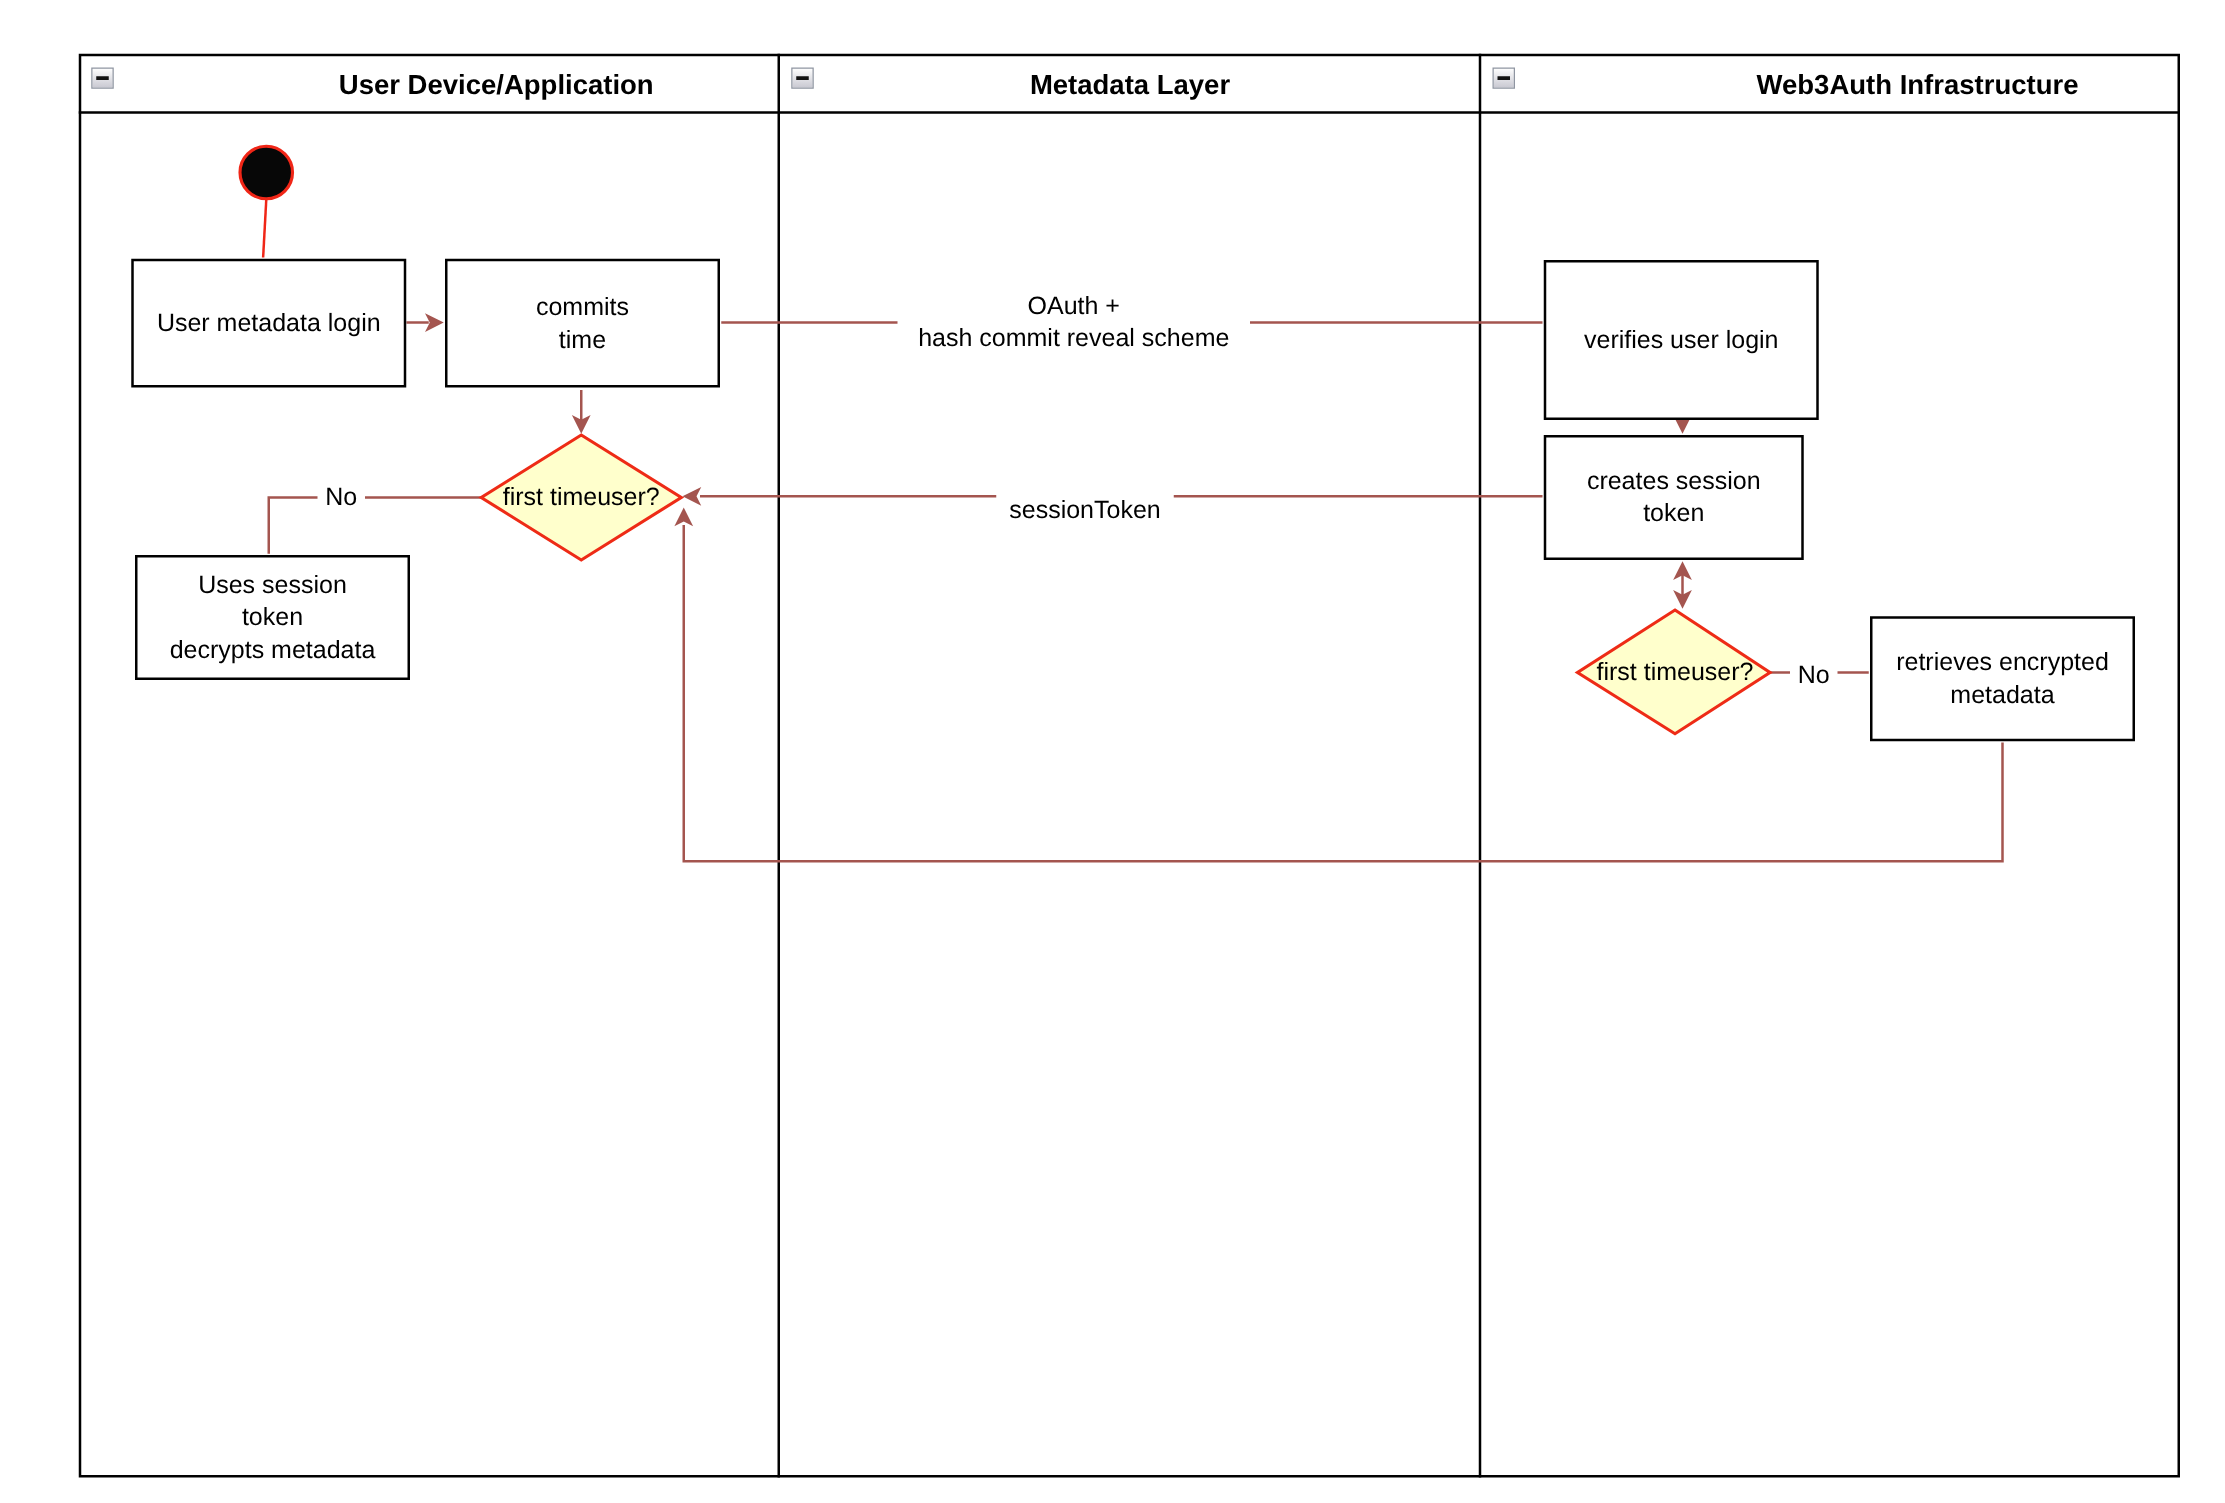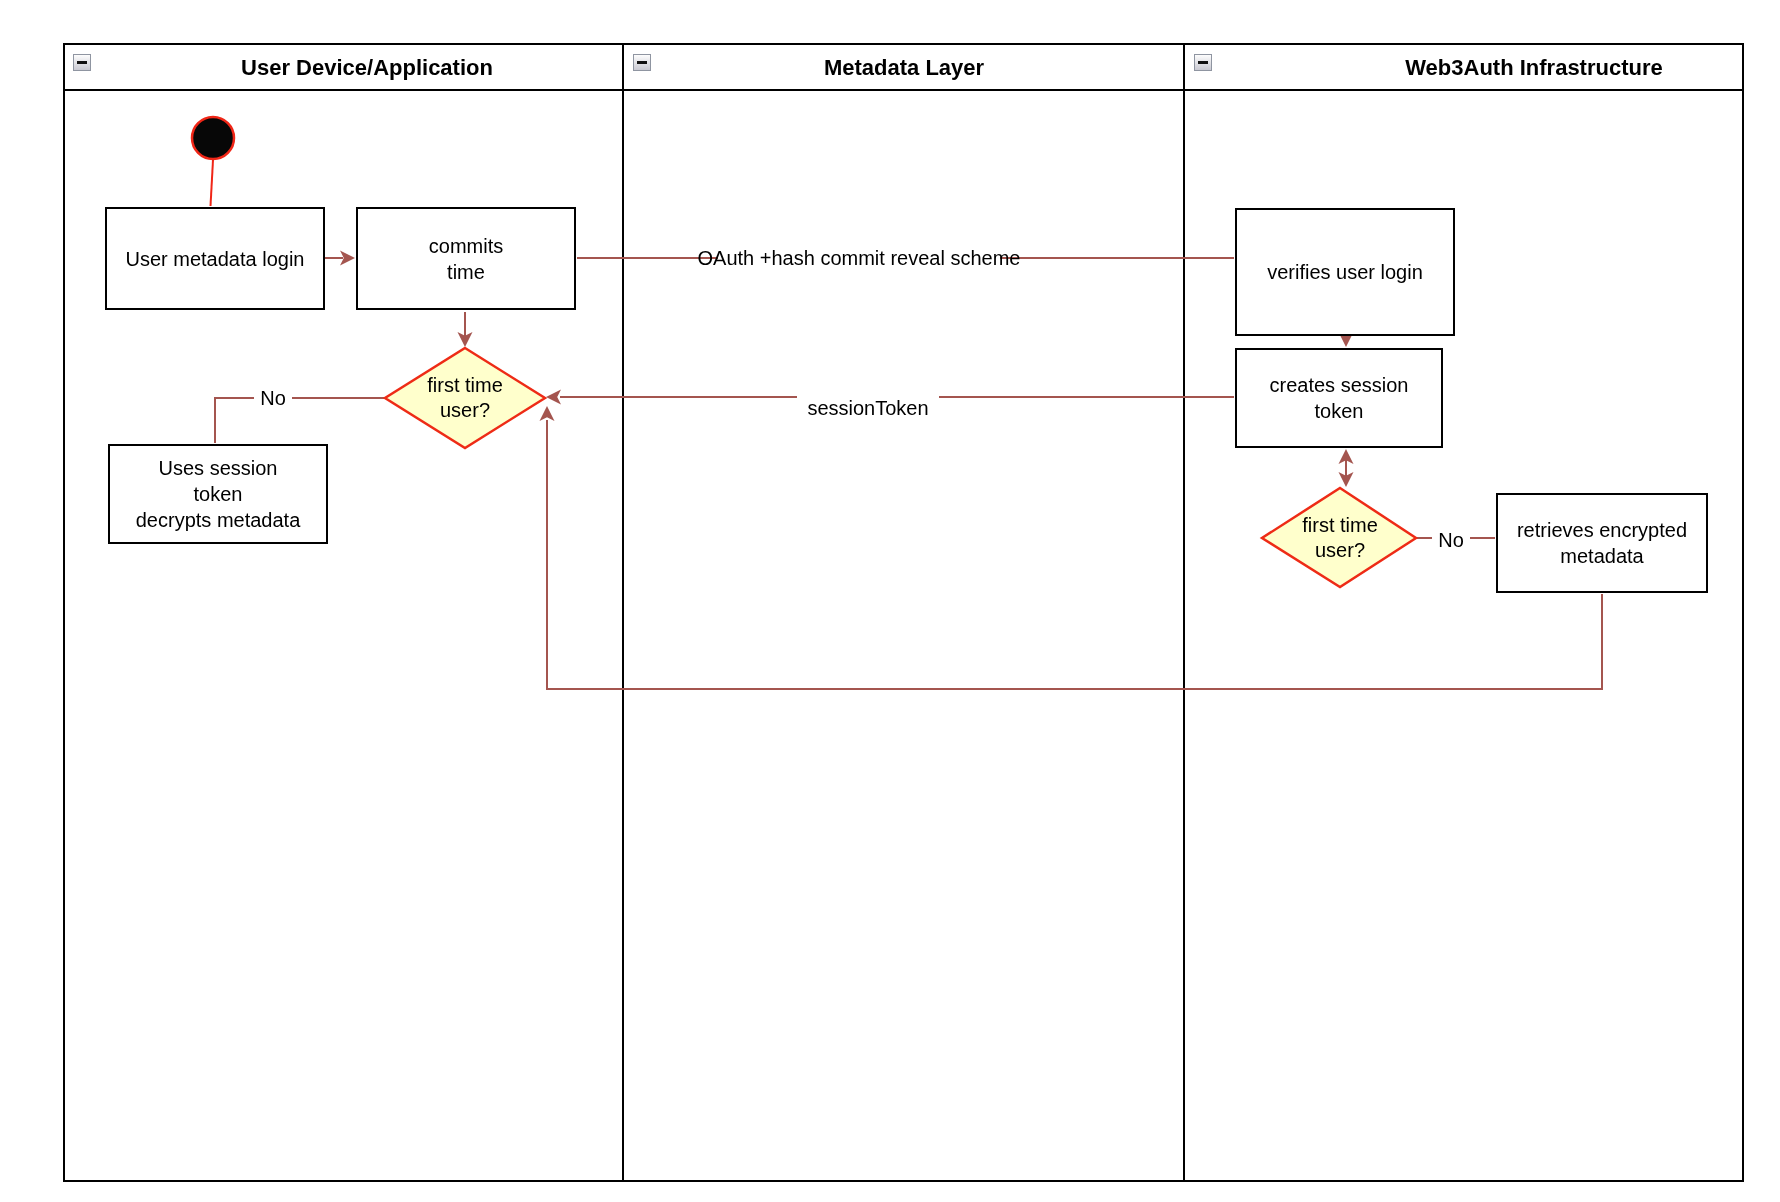--- a/index.html
+++ b/index.html
@@ -106,7 +106,7 @@
     <span>user?</span>
   </div>
 
-  <div class="lane-title" style="left:65px;width:604px;">User Device/Application</div>
+  <div class="lane-title" style="left:65px;width:604px;padding-left:30px;">User Device/Application</div>
   <div class="lane-title" style="left:625px;width:558px;">Metadata Layer</div>
   <div class="lane-title" style="left:1256px;width:556px;">Web3Auth Infrastructure</div>
 

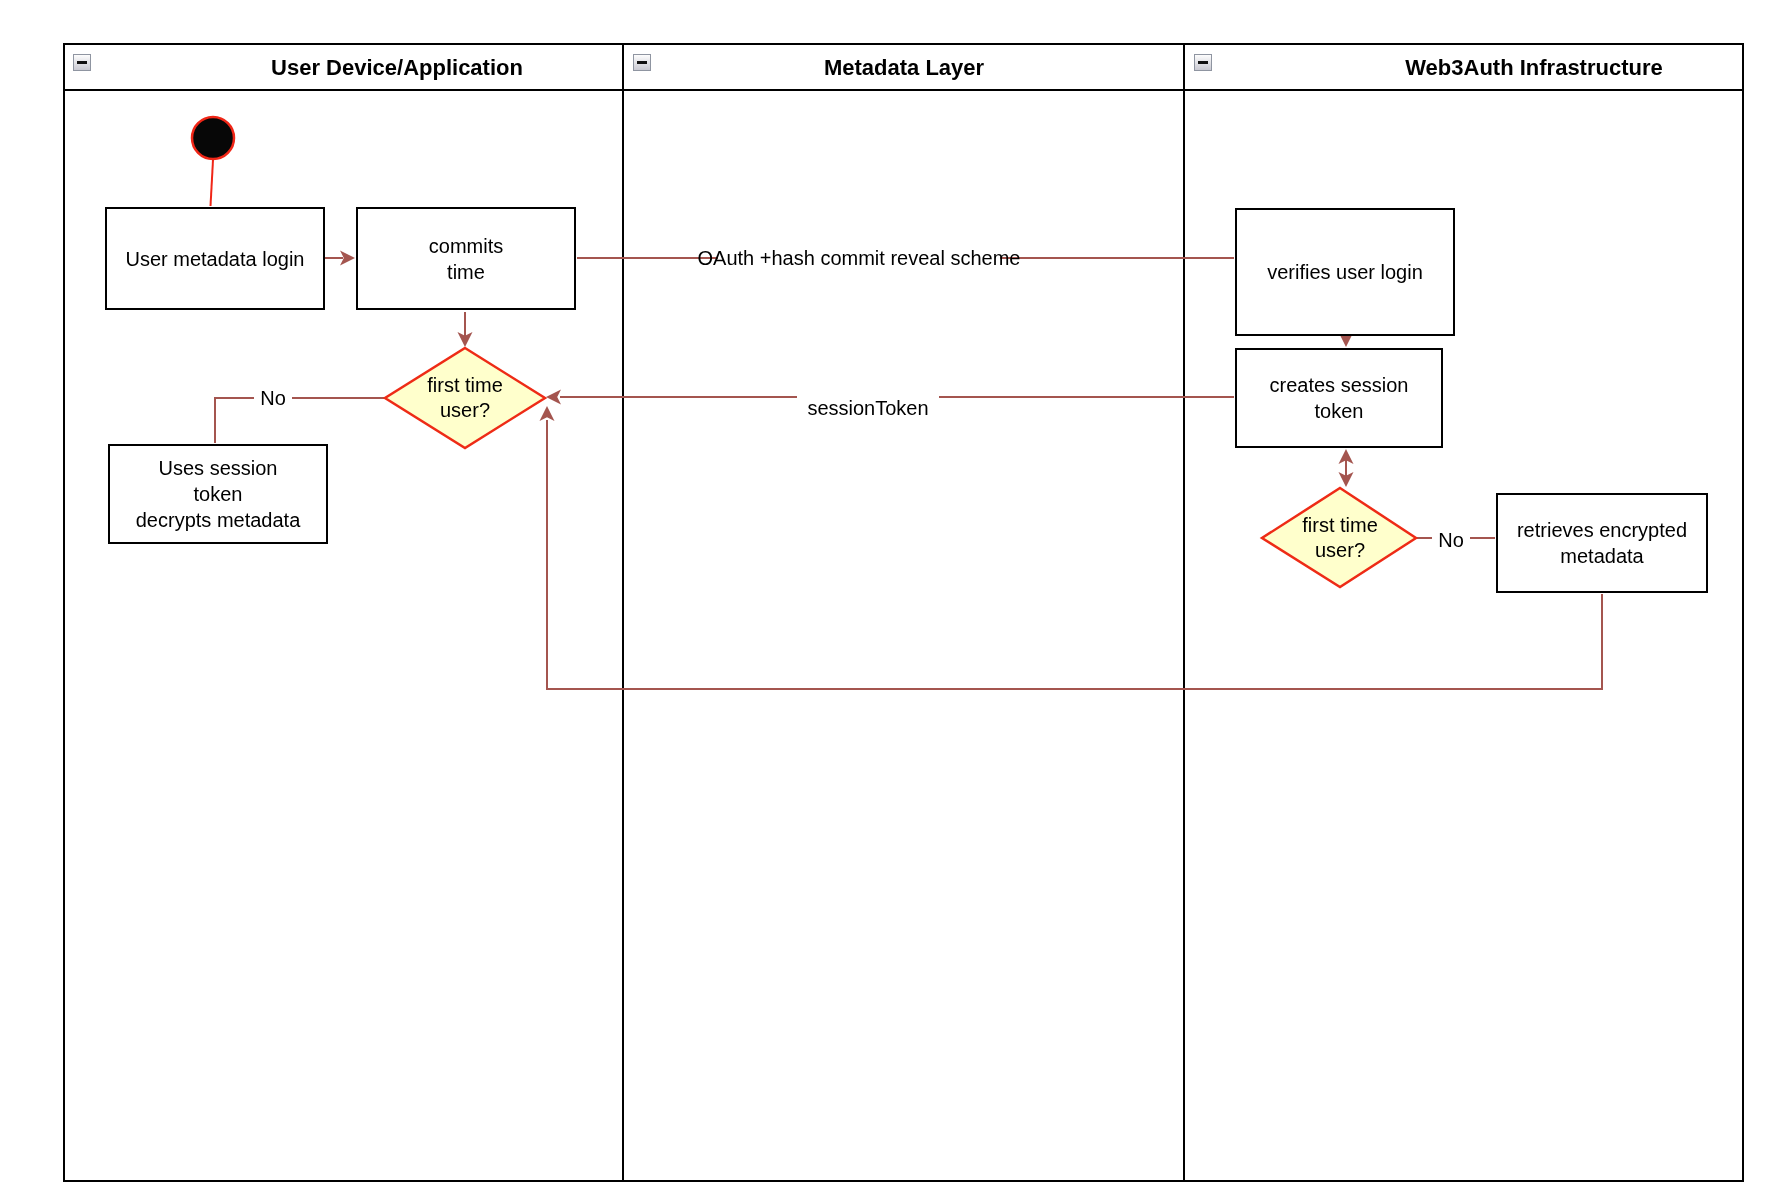--- a/index.html
+++ b/index.html
@@ -25,7 +25,7 @@
   .dtext{position:absolute;display:flex;flex-direction:column;align-items:center;justify-content:center;
     text-align:center;font-size:20px;line-height:25px;background:transparent;}
   .dtext span{display:block;}
-  .edge-label{position:absolute;background:#fff;display:flex;flex-direction:row;
+  .edge-label{position:absolute;background:#fff;display:flex;flex-direction:column;
     align-items:center;justify-content:center;font-size:20px;line-height:26px;white-space:nowrap;}
 </style>
 </head>

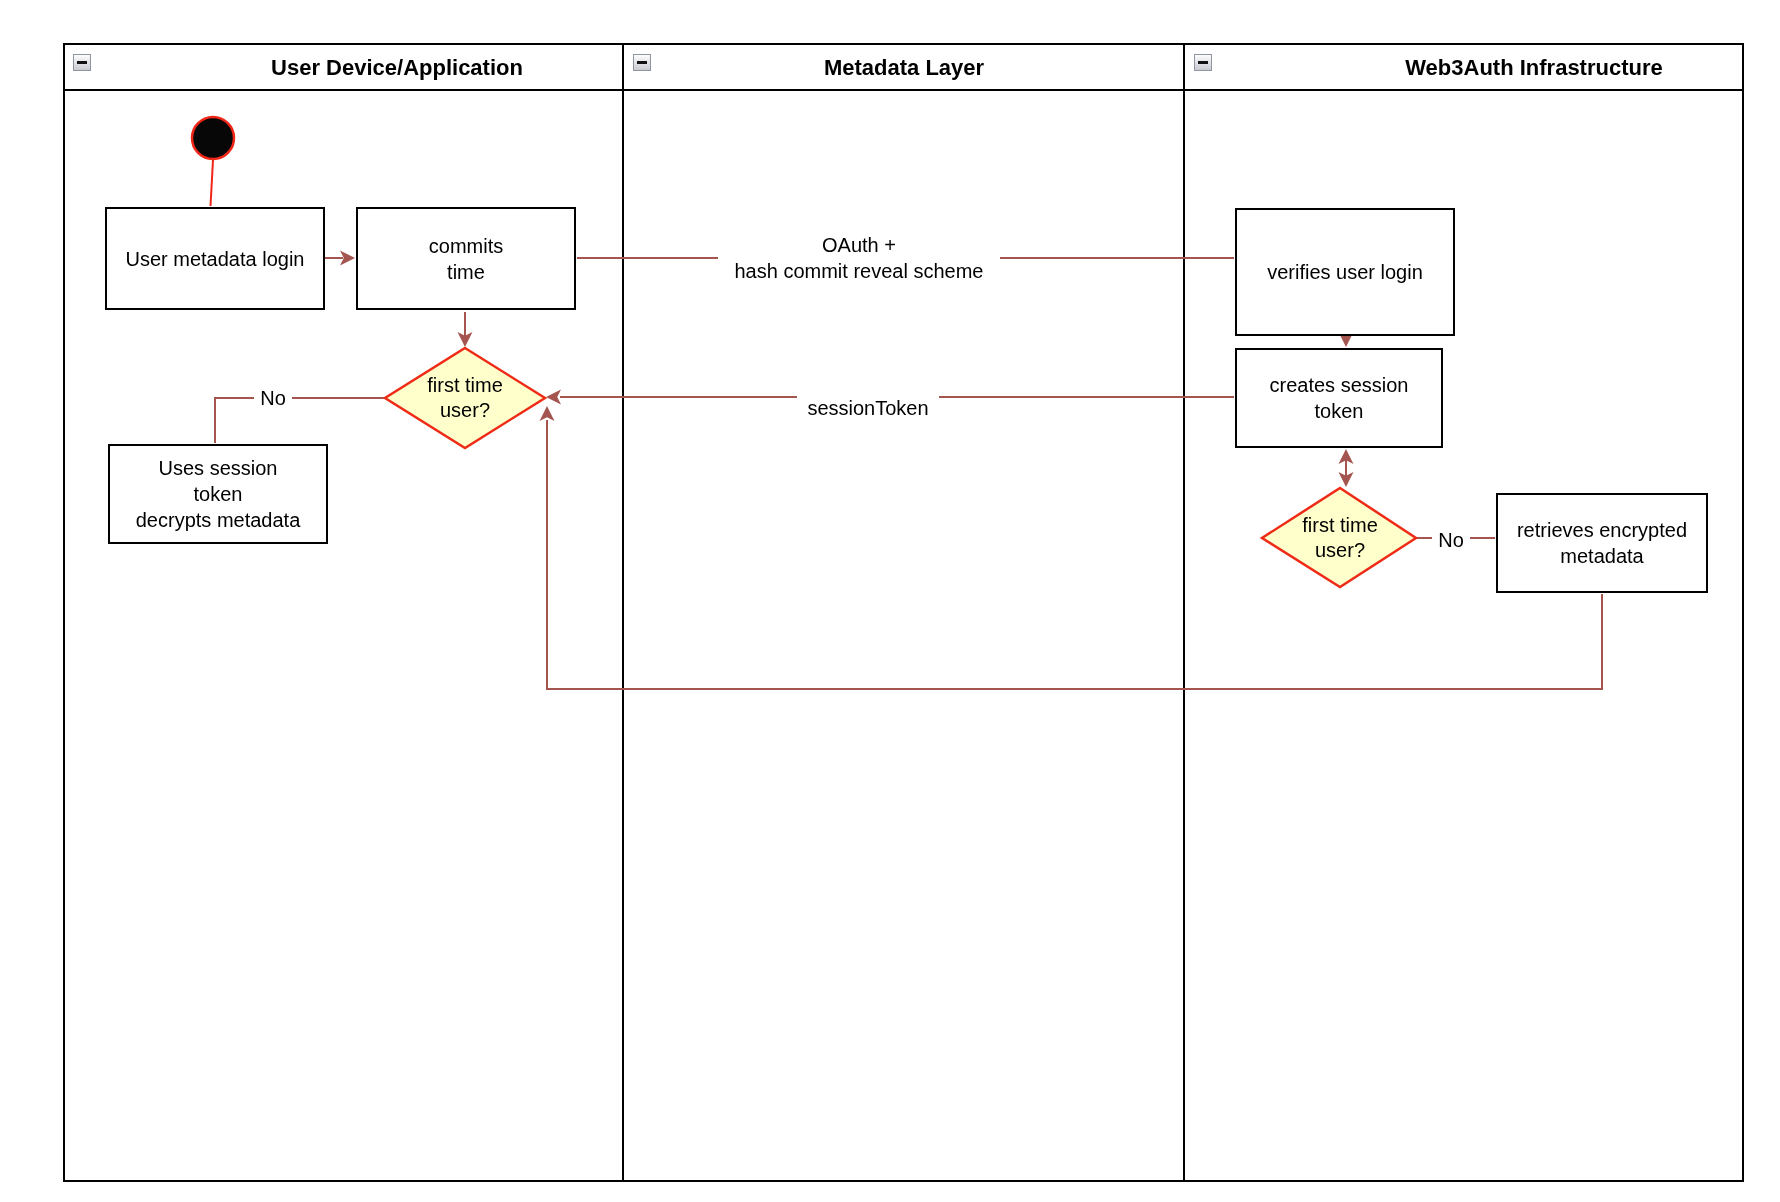--- a/index.html
+++ b/index.html
@@ -22,7 +22,7 @@
     display:flex;flex-direction:column;align-items:center;justify-content:center;
     text-align:center;font-size:20px;line-height:26px;}
   .node span{display:block;}
-  .dtext{position:absolute;display:flex;flex-direction:column;align-items:center;justify-content:center;
+  .dtext{position:absolute;display:flex;flex-direction:row;align-items:center;justify-content:center;
     text-align:center;font-size:20px;line-height:25px;background:transparent;}
   .dtext span{display:block;}
   .edge-label{position:absolute;background:#fff;display:flex;flex-direction:column;

